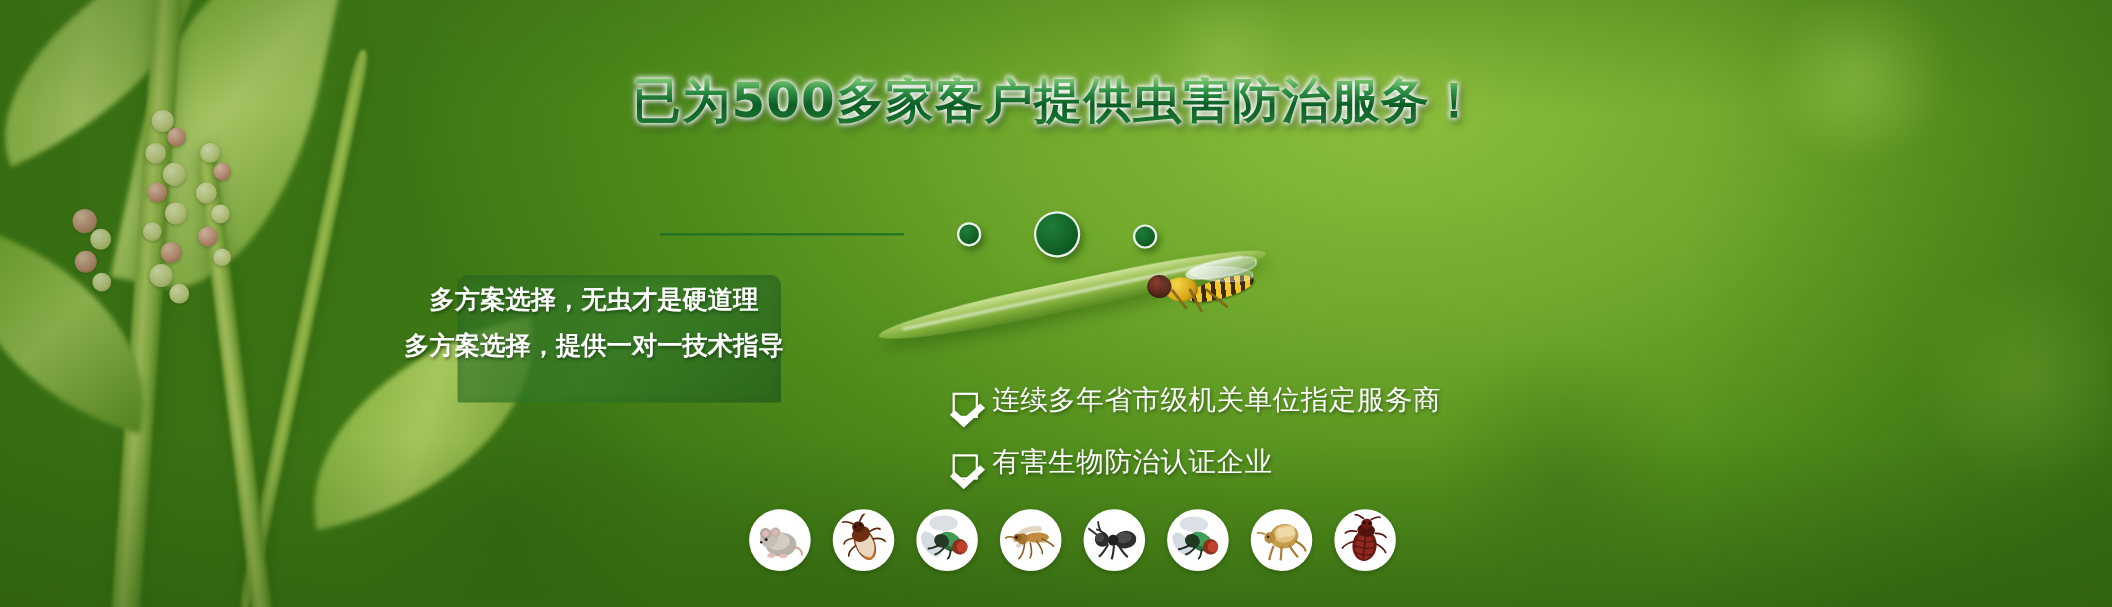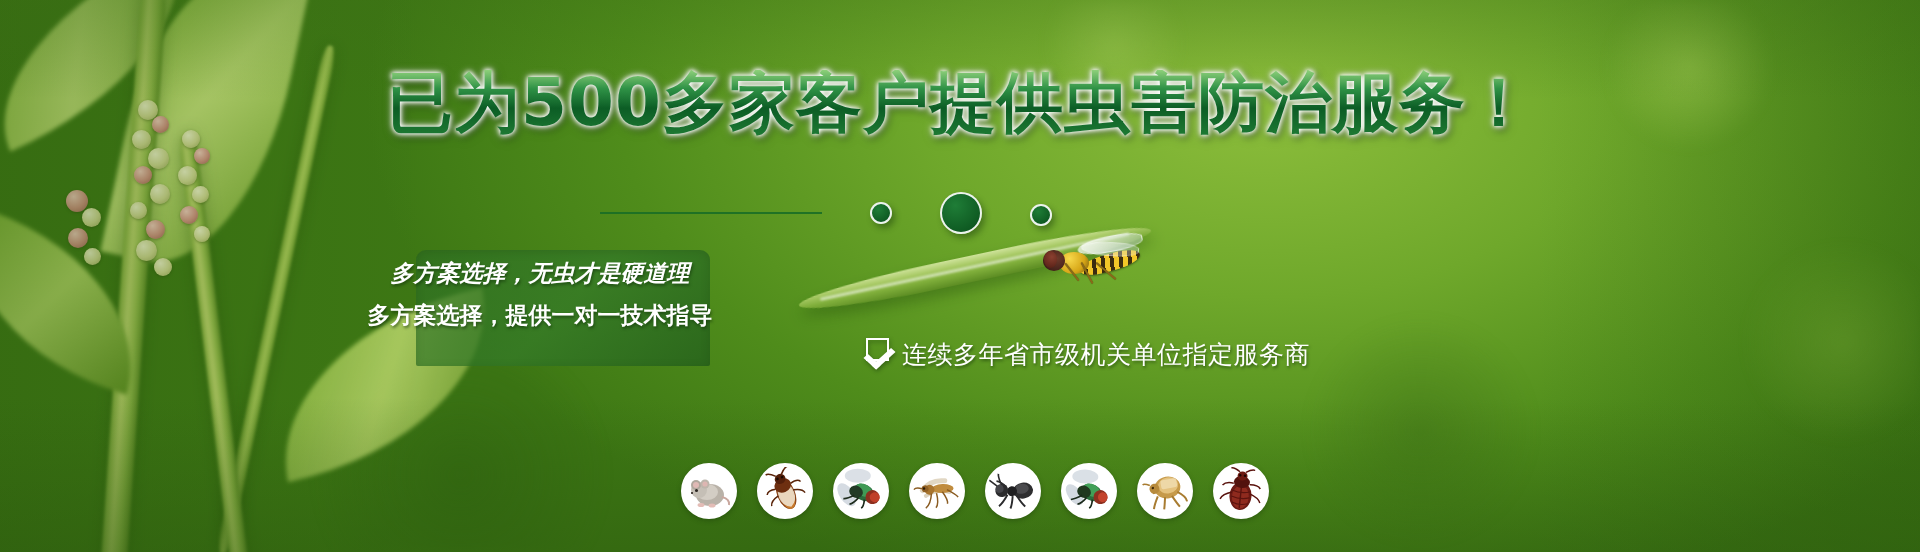--- a/index.html
+++ b/index.html
@@ -145,7 +145,7 @@
     text-align:center;
     font-family:"DejaVu Sans", sans-serif;
     font-weight:bold;
-    font-size:66px;
+    font-size:44px;
     line-height:1;
     letter-spacing:1px;
     color:#146b2e;

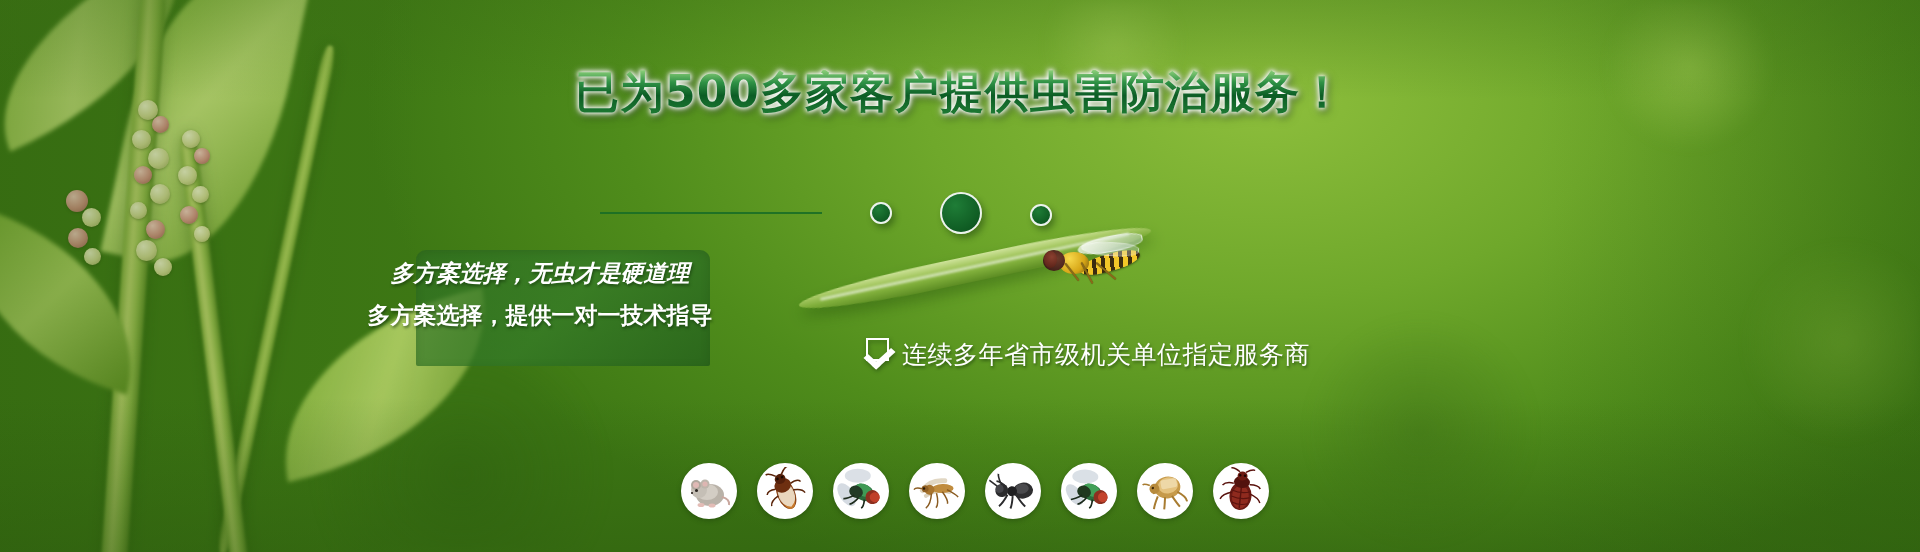--- a/index.html
+++ b/index.html
@@ -201,7 +201,7 @@
     white-space:nowrap;
   }
   .pl1 { font-size:23px; line-height:1; margin-bottom:19px; letter-spacing:0; }
-  .pl2 { font-size:23px; line-height:1; margin-bottom:19px; letter-spacing:0;font-style:italic; }
+  .pl2 { font-size:23px; line-height:1; margin-bottom:19px; letter-spacing:0; }
   .pl3 { font-size:23px; line-height:1; letter-spacing:0; }
 
   

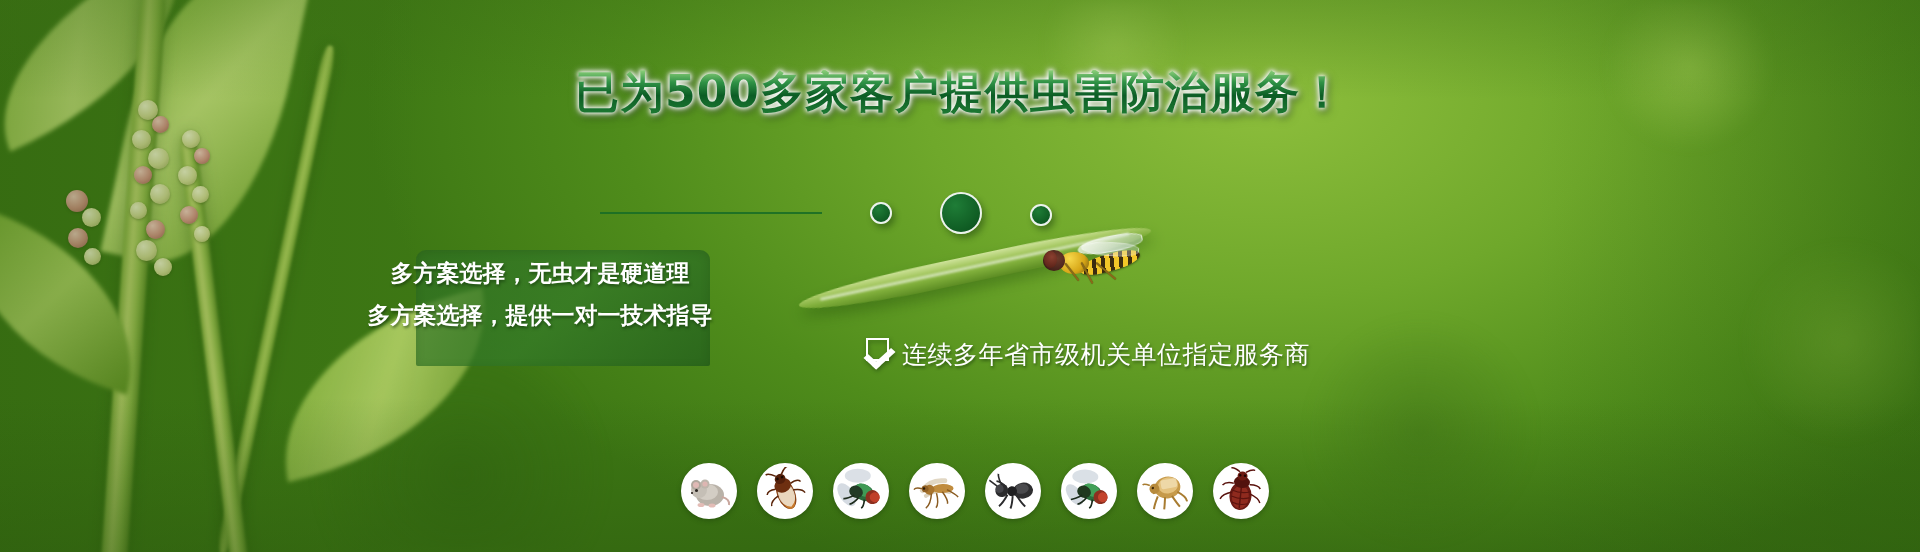--- a/index.html
+++ b/index.html
@@ -206,7 +206,7 @@
 
   
   .checklist { position:absolute; left:866px; top:338px; }
-  .check-row { display:flex; align-items:flex-start; height:42px; margin-bottom:14px; }
+  .check-row { display:flex; align-items:flex-end; height:42px; margin-bottom:14px; }
   .check-box {
     position:relative;
     width:23px; height:23px;

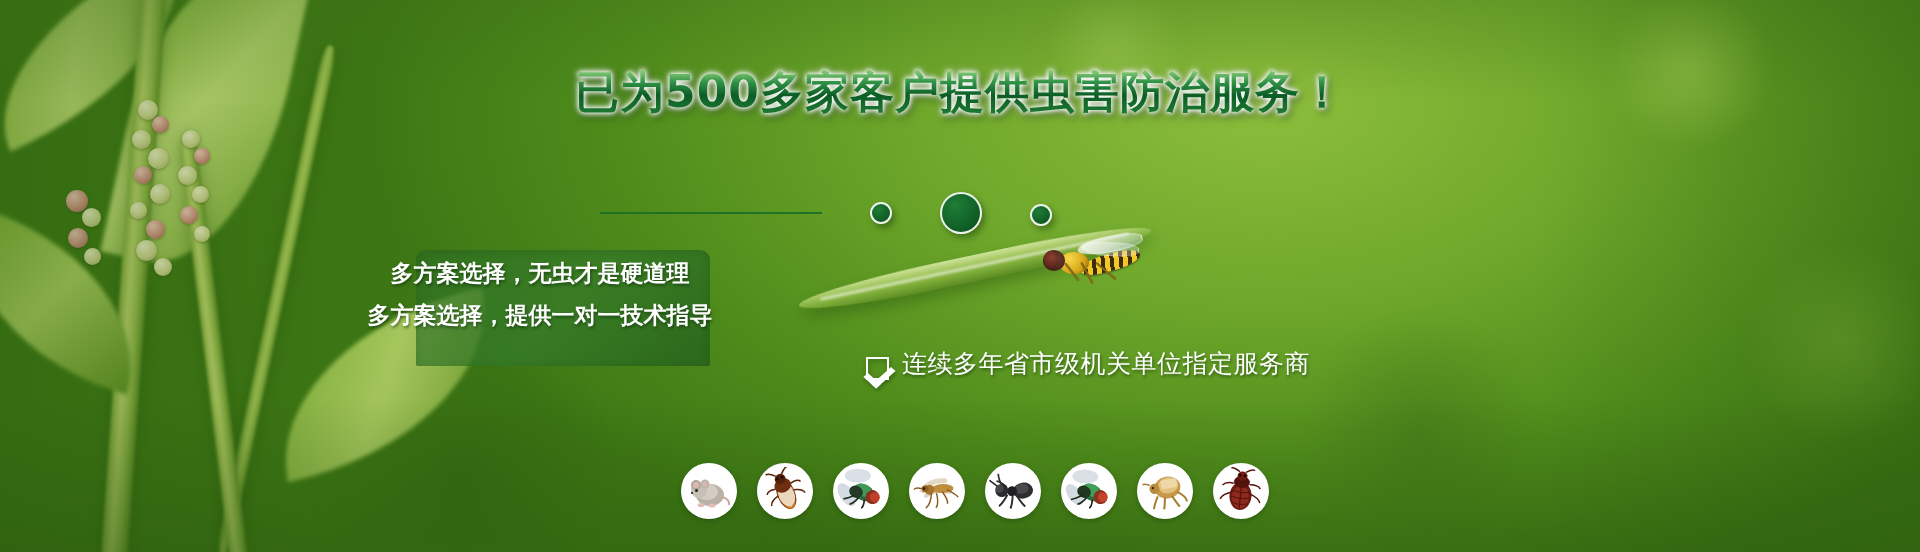--- a/index.html
+++ b/index.html
@@ -330,6 +330,10 @@
       <span class="check-box"></span>
       <span class="check-label">连续多年省市级机关单位指定服务商</span>
     </div>
+    <div class="check-row">
+      <span class="check-box"></span>
+      <span class="check-label">有害生物防治认证企业</span>
+    </div>
   </div>
 
   <div class="pests">

